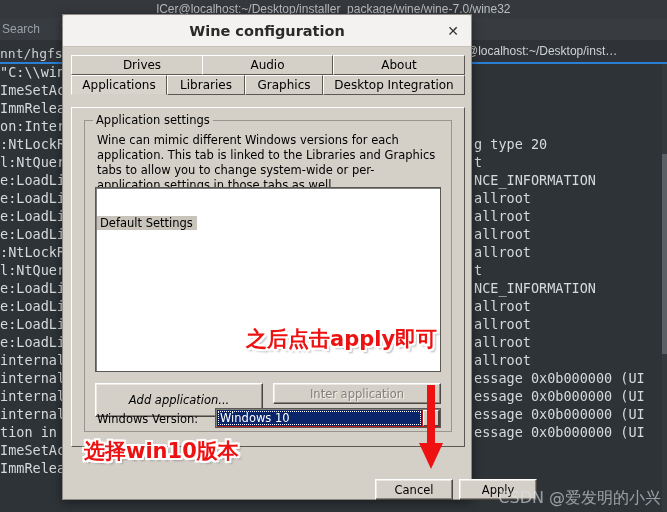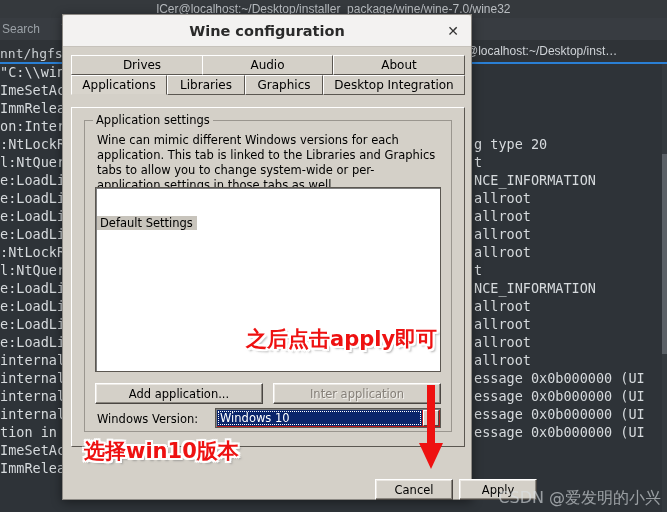--- a/index.html
+++ b/index.html
@@ -175,7 +175,7 @@
   .btn.disabled { color: #868079; text-shadow: 1px 1px 0 #f3f1ee; }
   .btn.default { box-shadow: inset -1px -1px 0 #8b8780, inset 1px 1px 0 #ebe8e3, 0 0 0 1px #000; }
 
-  .btn-add  { position: absolute; left: 10px;  top: 262px; width: 168px; height: 21px; }
+  .btn-add  { position: absolute; left: 10px;  top: 262px; width: 168px; height: 34px; font-style: italic; }
   .btn-rem  { position: absolute; left: 188px; top: 262px; width: 168px; height: 21px; }
 
   .ver-label {

